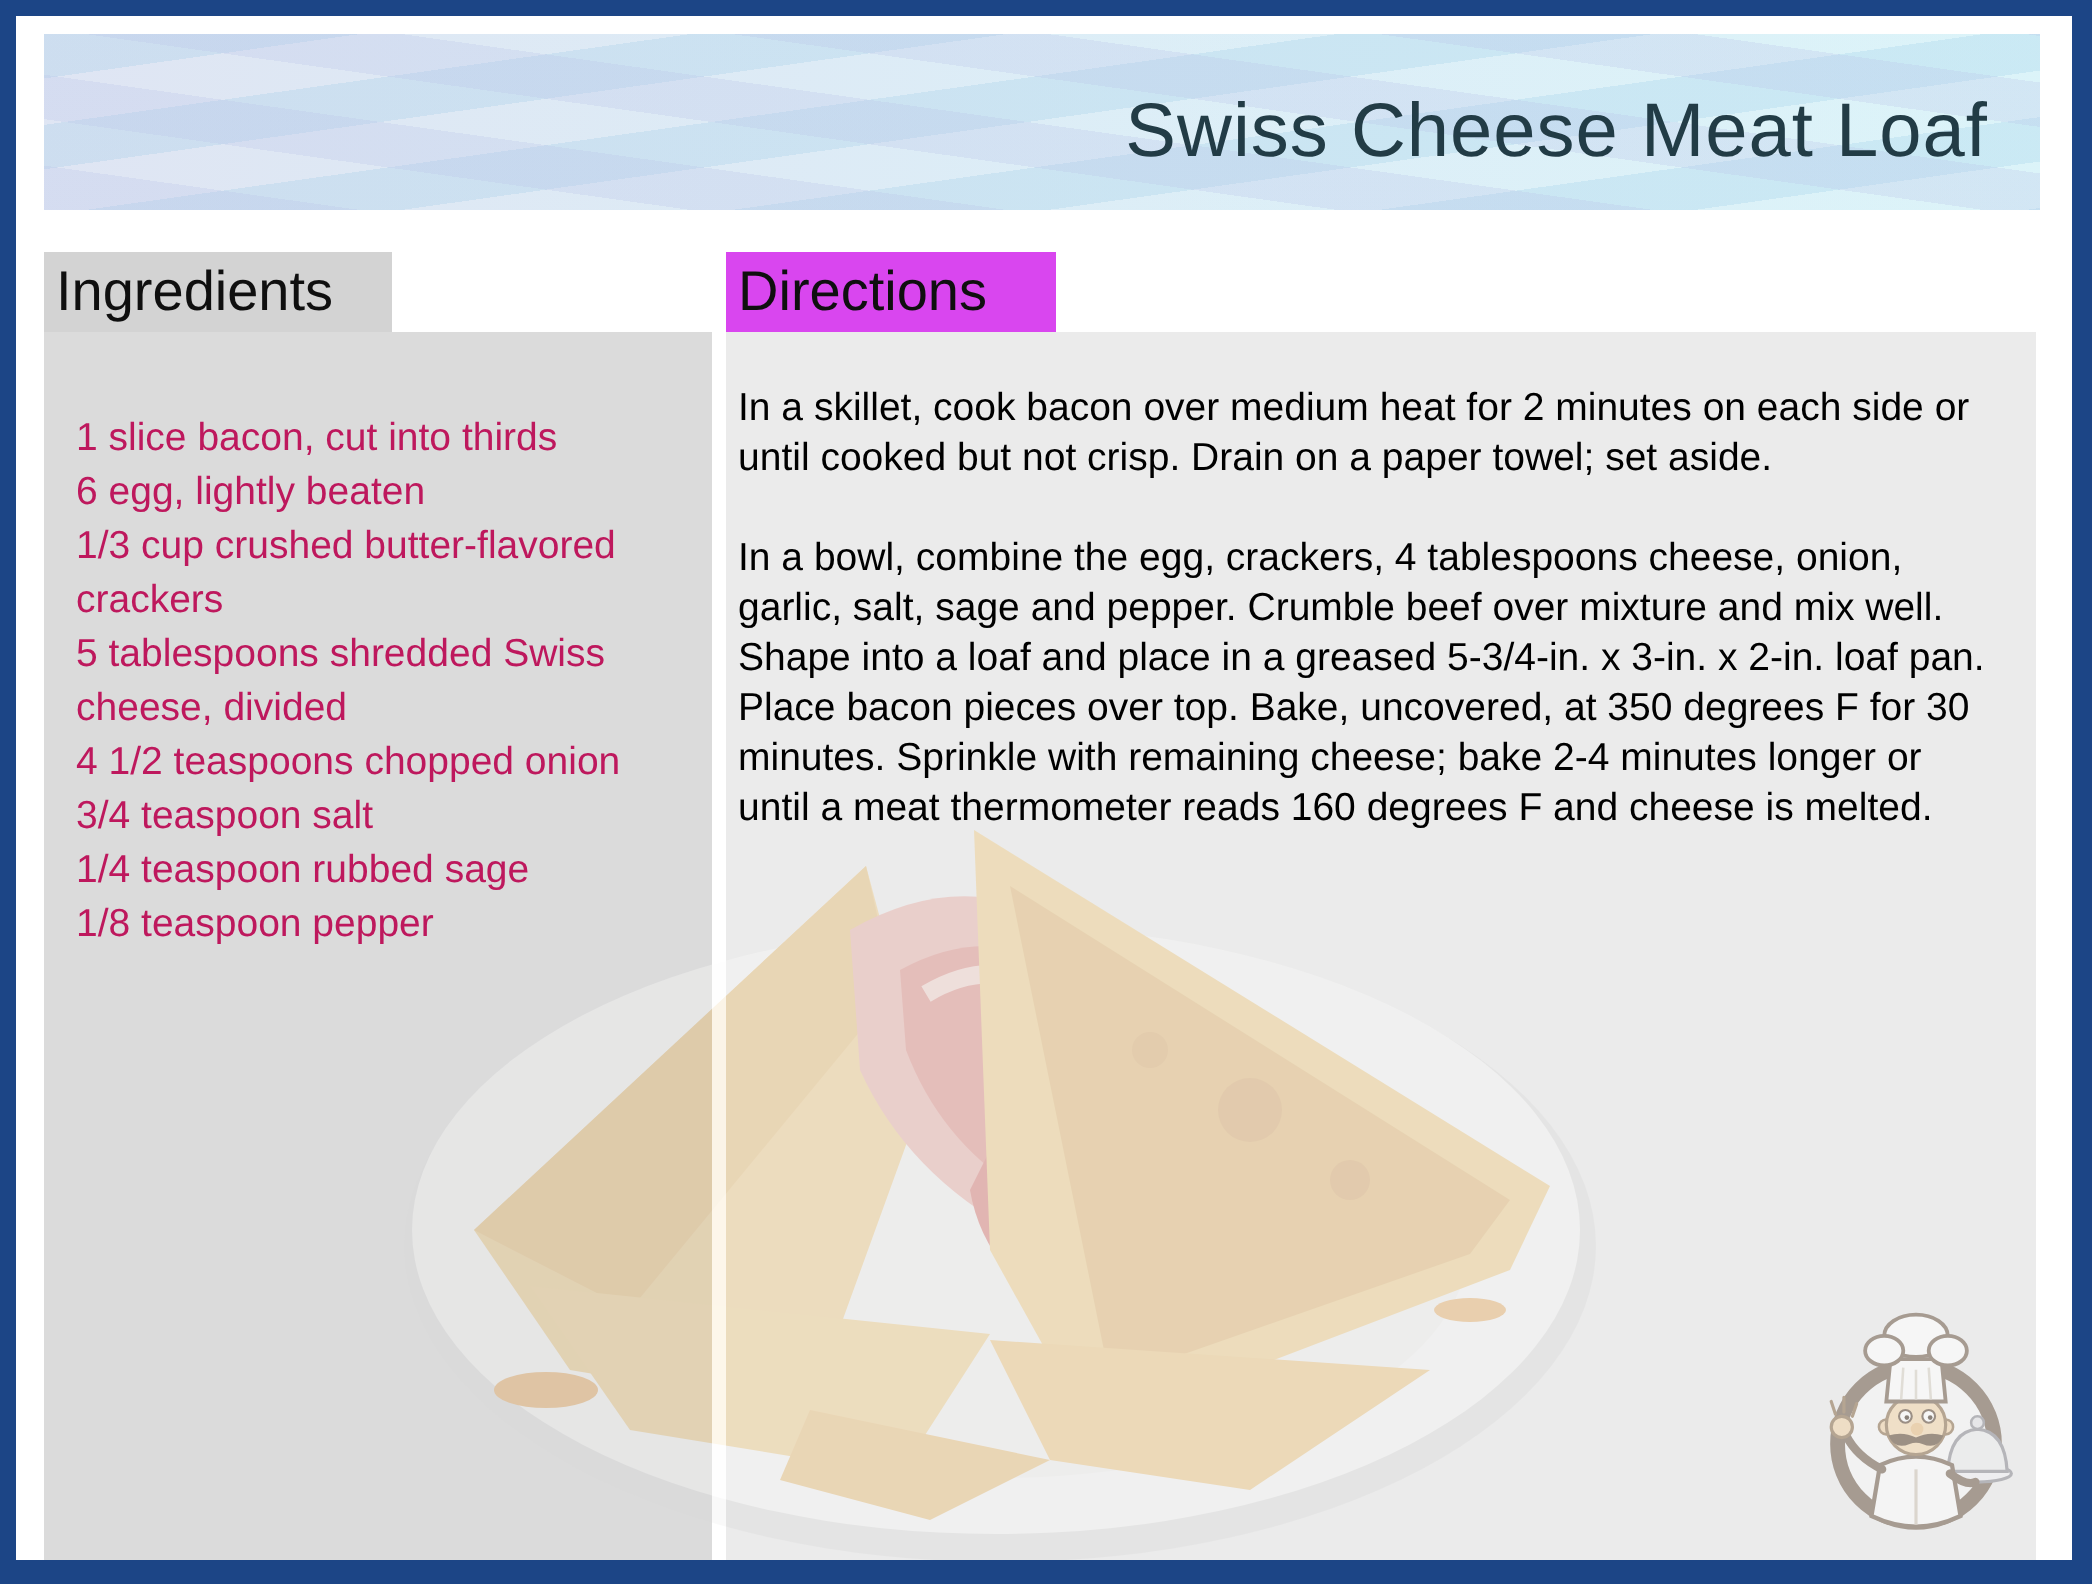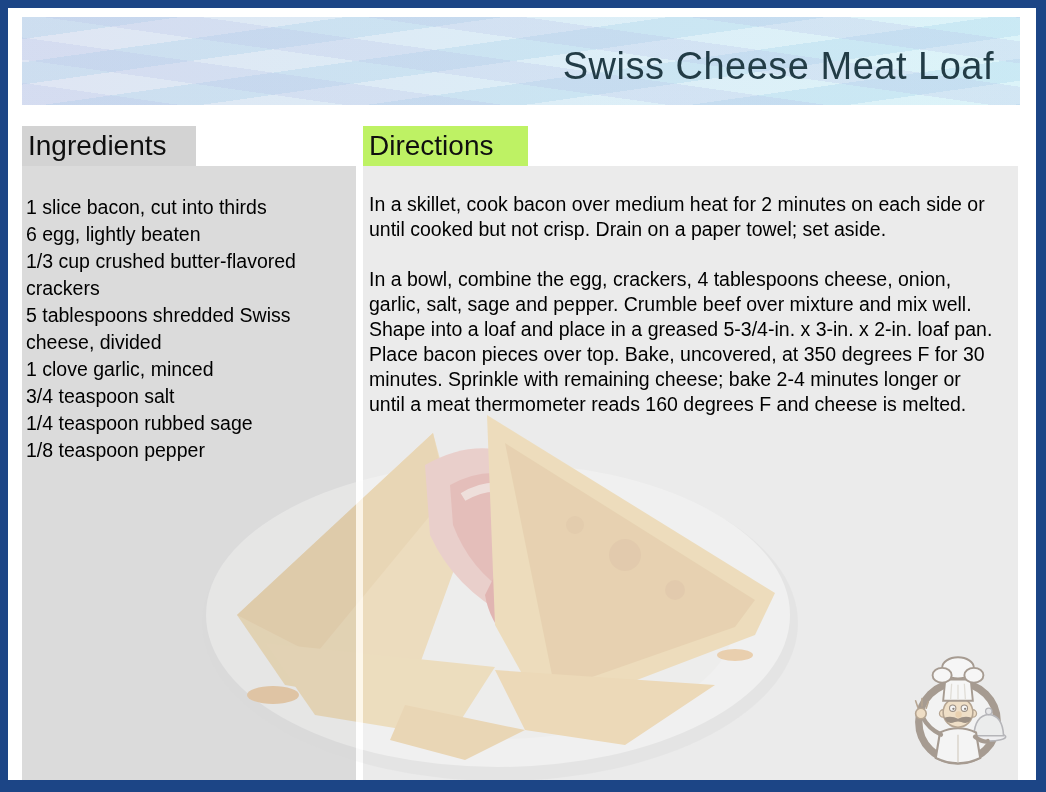--- a/index.html
+++ b/index.html
@@ -35,7 +35,7 @@
     font-size:28px;color:#0f0f0f;padding-left:6px;
   }
   .head-ing{left:14px;width:174px;background:#d3d3d3;}
-  .head-dir{left:355px;width:165px;background:#bef264;}
+  .head-dir{left:355px;width:165px;background:#d946ef;}
   
   .panel{position:absolute;top:158px;height:614px;}
   .panel-ing{left:14px;width:334px;background:#dbdbdb;}

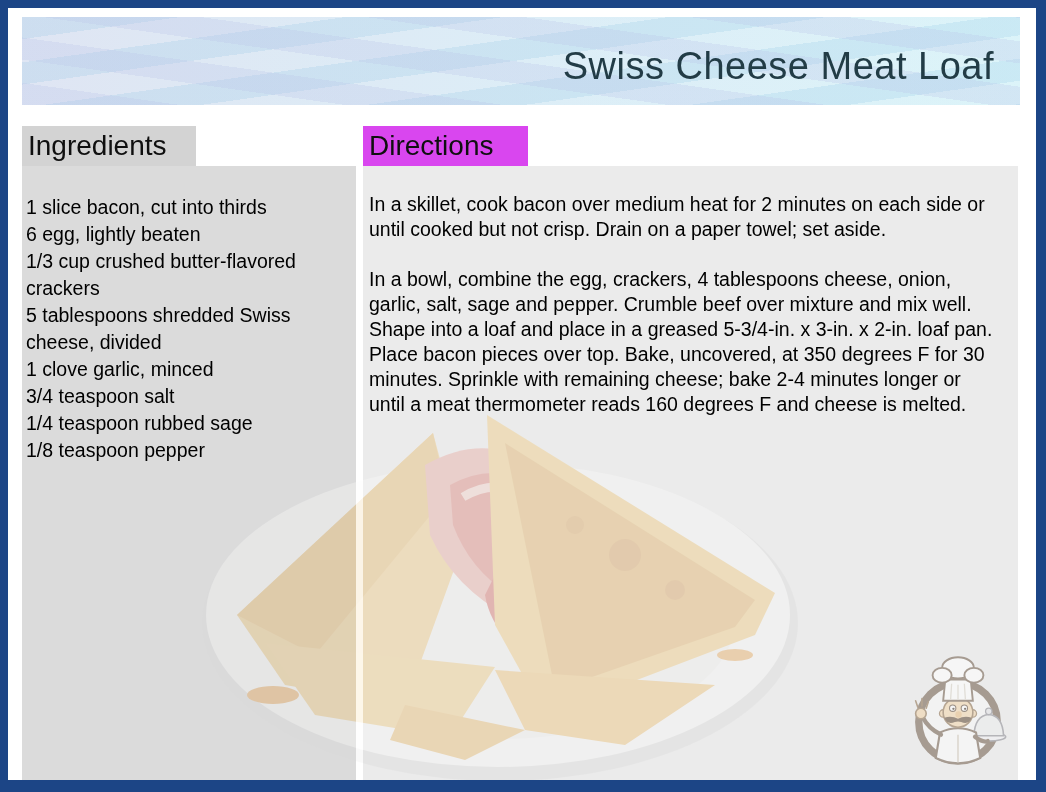--- a/index.html
+++ b/index.html
@@ -42,8 +42,8 @@
   .panel-dir{left:355px;width:655px;background:#ebebeb;}
   .ing-list{
     position:relative;z-index:5;
-    margin:0;padding:28px 0 0 4px;list-style:none;
-    font-size:19.5px;line-height:27px;color:#000000;
+    margin:12px;padding:28px 0 0 4px;list-style:none;
+    font-size:19.5px;line-height:27px;color:#be185d;
   }
   .dir-text{
     position:relative;z-index:5;

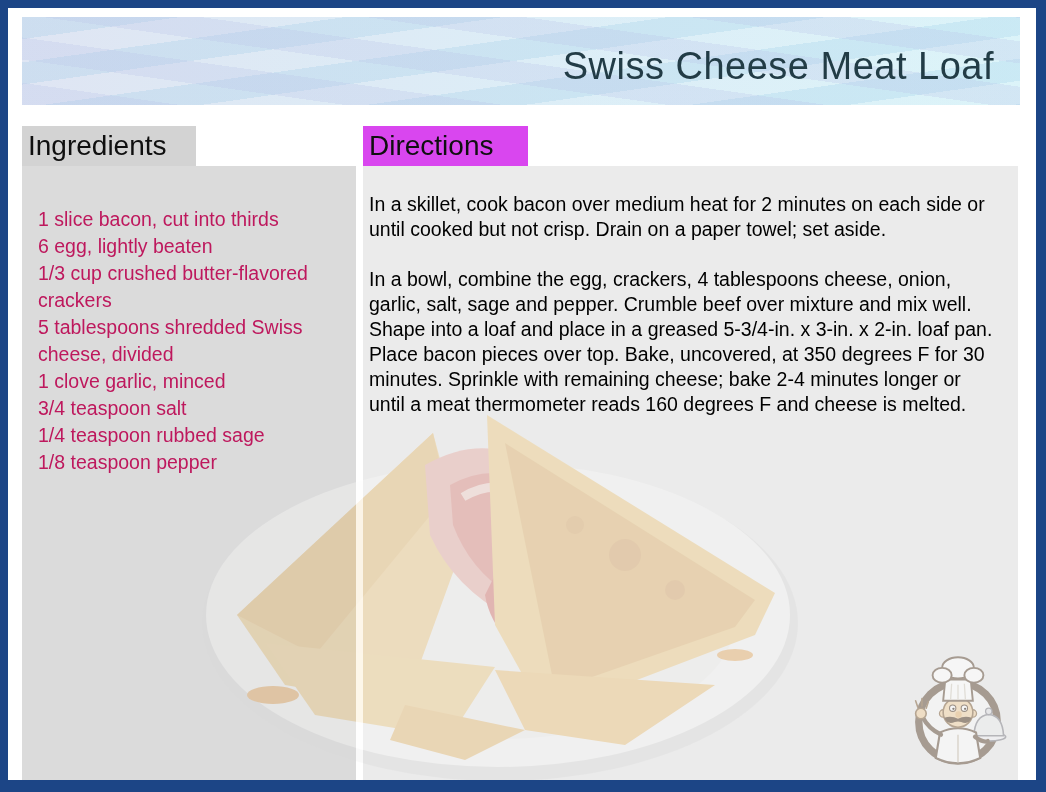--- a/index.html
+++ b/index.html
@@ -82,6 +82,7 @@
           <li>6 egg, lightly beaten</li>
           <li>1/3 cup crushed butter-flavored crackers</li>
           <li>5 tablespoons shredded Swiss cheese, divided</li>
+          <li>4 1/2 teaspoons chopped onion</li>
           <li>1 clove garlic, minced</li>
           <li>3/4 teaspoon salt</li>
           <li>1/4 teaspoon rubbed sage</li>

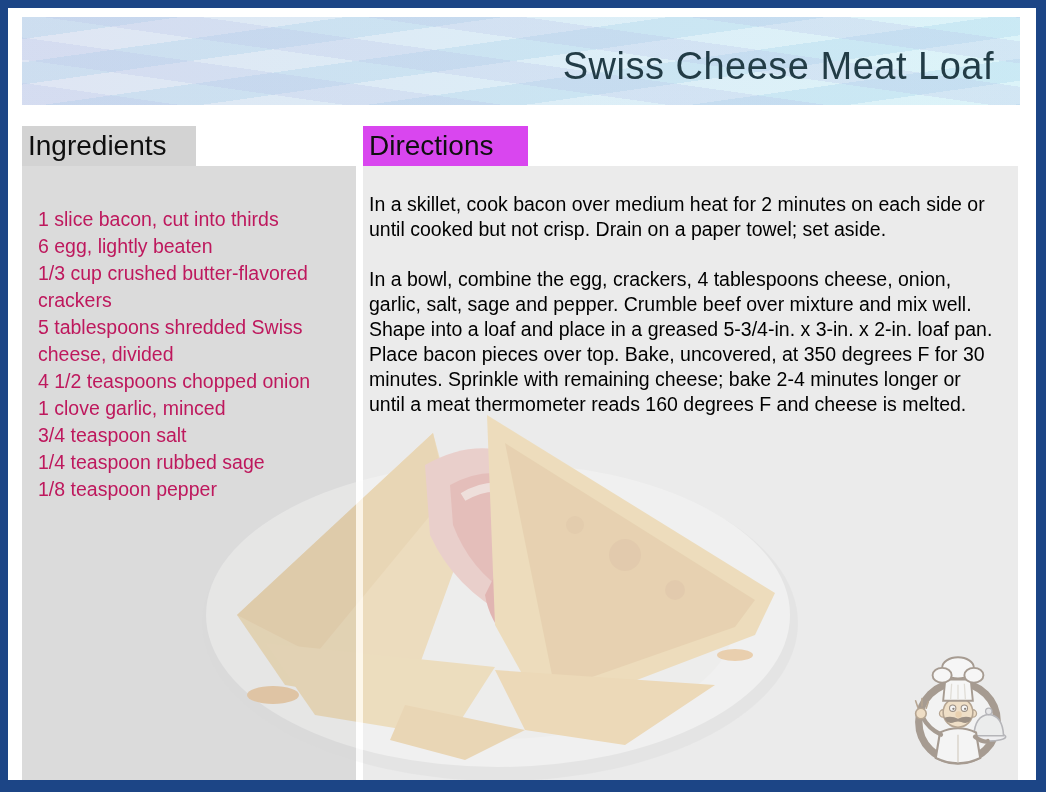--- a/index.html
+++ b/index.html
@@ -83,7 +83,6 @@
           <li>1/3 cup crushed butter-flavored crackers</li>
           <li>5 tablespoons shredded Swiss cheese, divided</li>
           <li>4 1/2 teaspoons chopped onion</li>
-          <li>1 clove garlic, minced</li>
           <li>3/4 teaspoon salt</li>
           <li>1/4 teaspoon rubbed sage</li>
           <li>1/8 teaspoon pepper</li>

